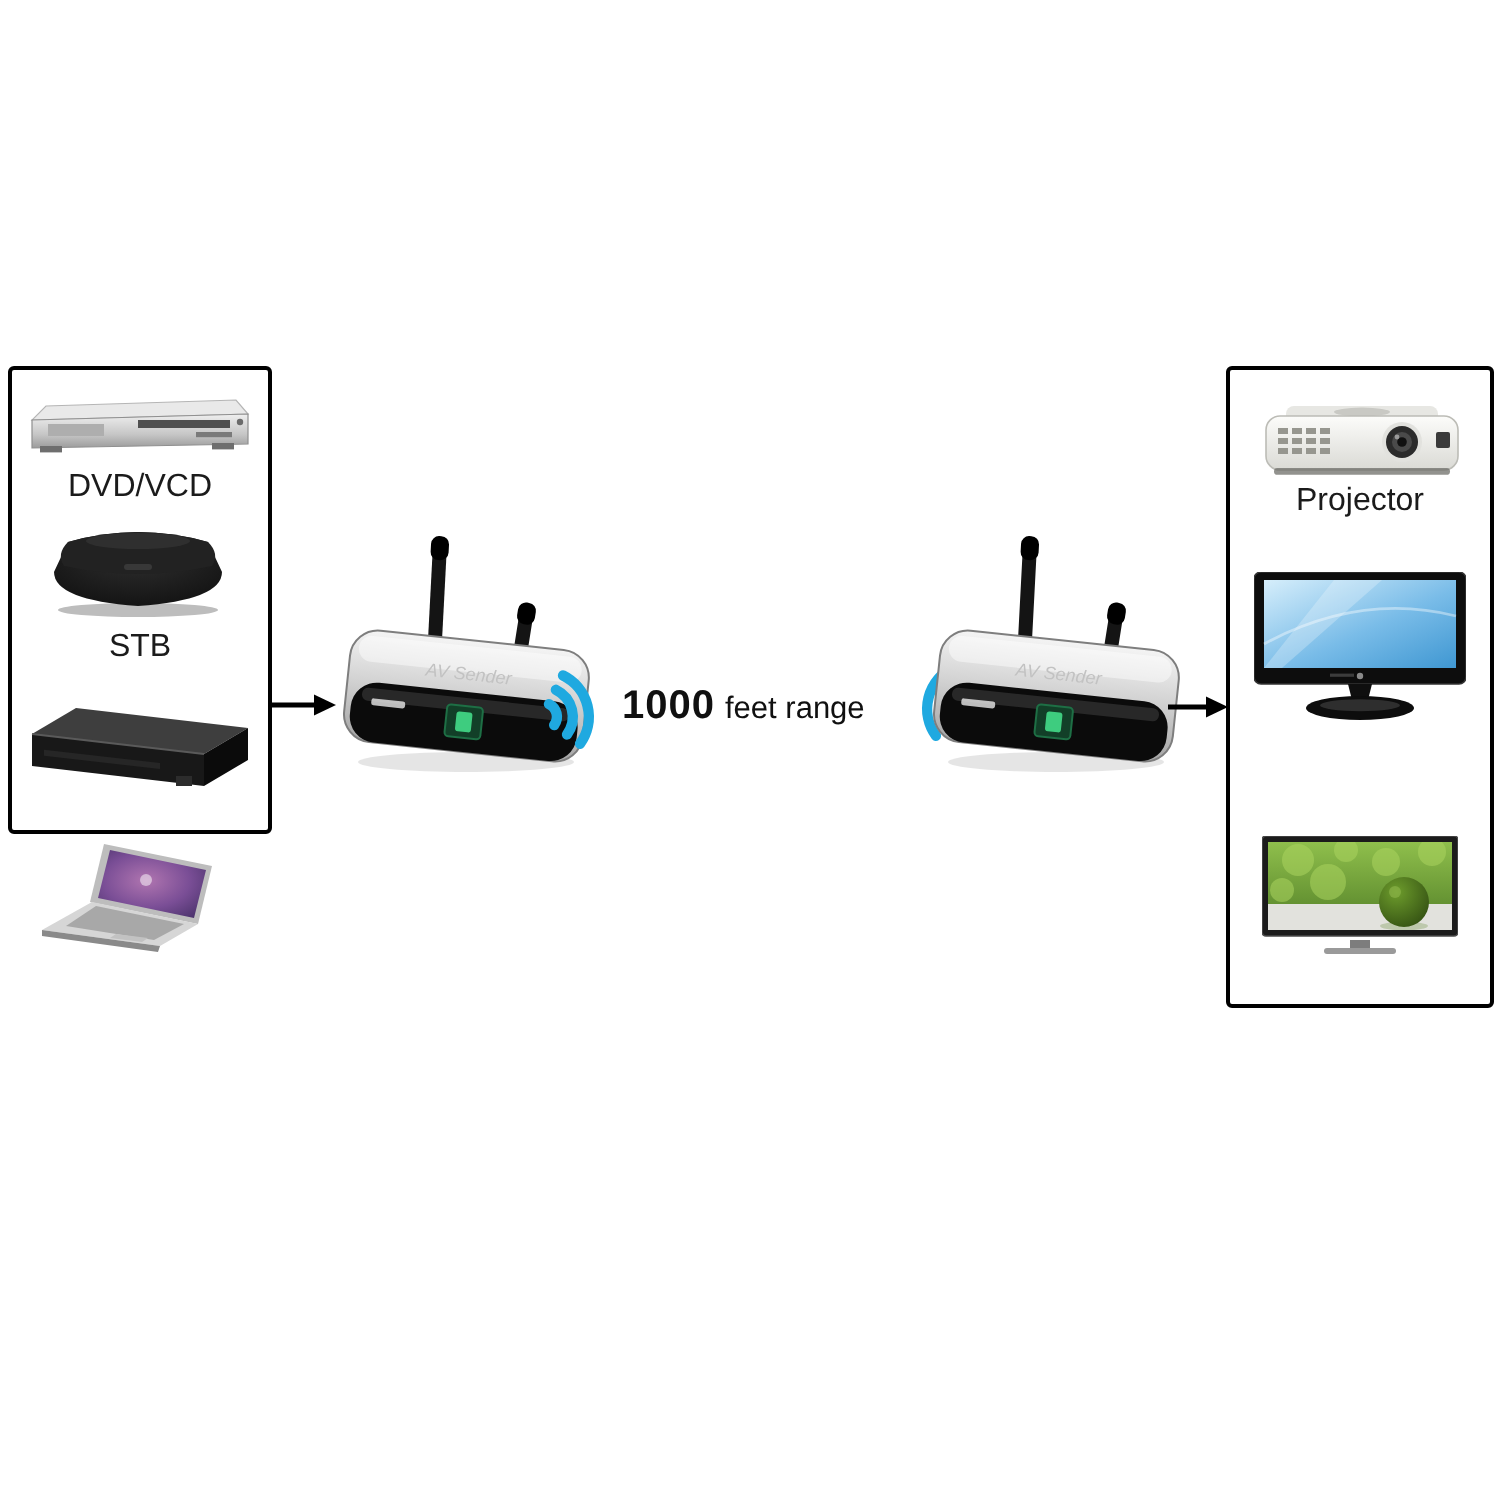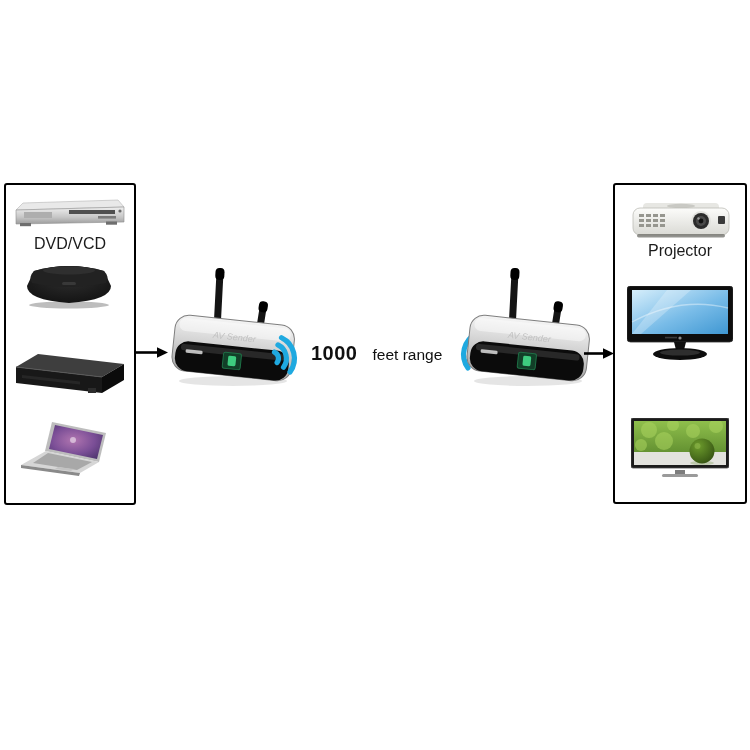--- a/index.html
+++ b/index.html
@@ -6,7 +6,7 @@
   .canvas{position:relative;width:750px;height:750px;background:#ffffff;overflow:hidden;
           font-family:"Liberation Sans",sans-serif;}
   .device-box{position:absolute;background:#fff;border:2px solid #000;border-radius:3px;box-sizing:border-box;}
-  .box-left{left:4px;top:183px;width:132px;height:322px;}
+  .box-left{left:4px;top:183px;width:132px;height:234px;}
   .box-right{left:613px;top:183px;width:134px;height:321px;}
   .abs{position:absolute;}
   .dev-label{position:absolute;left:0;width:100%;text-align:center;font-size:16px;color:#1b1b1b;}

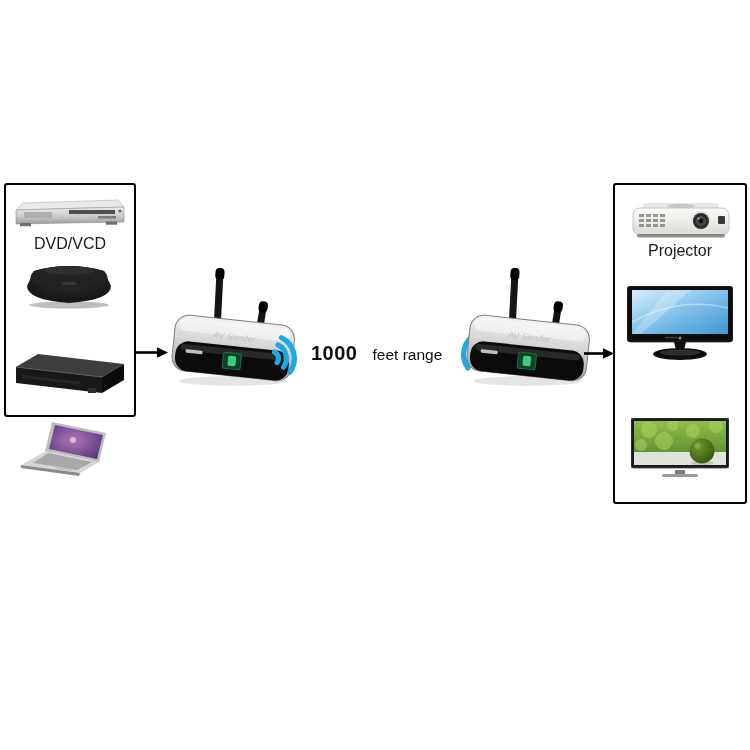--- a/index.html
+++ b/index.html
@@ -82,6 +82,7 @@
       <ellipse cx="47" cy="12.5" rx="26" ry="4" fill="#2f2f2f"></ellipse>
       <rect x="40" y="24" width="14" height="3" rx="1.5" fill="#383838"></rect>
     </svg>
+    <div class="dev-label" style="top:130px">STB</div>
 
     <svg class="abs" style="left:8px;top:156px" width="110" height="56" viewBox="0 0 110 56">
       <polygon points="2,26 24,13 110,23 88,36" fill="#3e3e3e"></polygon>

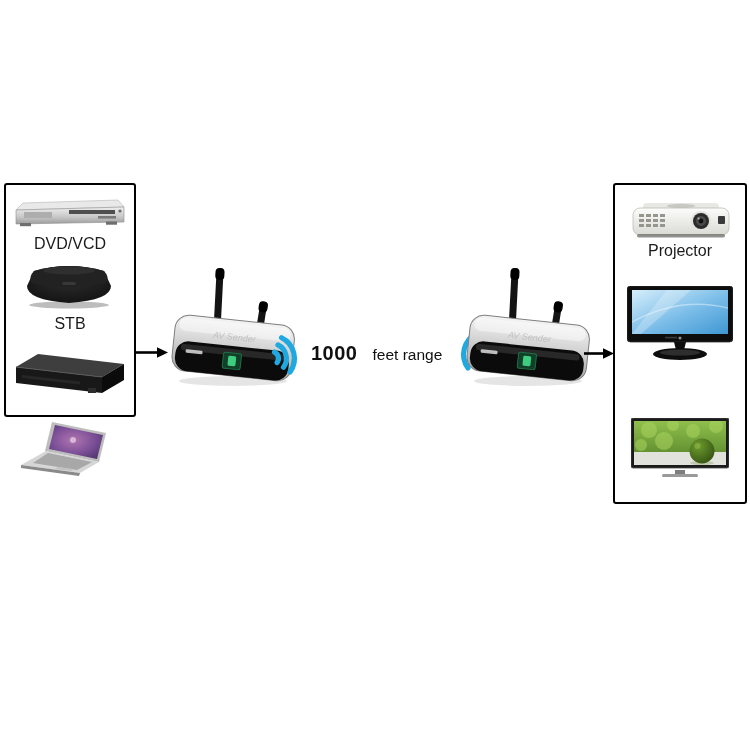--- a/index.html
+++ b/index.html
@@ -12,7 +12,7 @@
   .dev-label{position:absolute;left:0;width:100%;text-align:center;font-size:16px;color:#1b1b1b;}
   .range-text{position:absolute;left:311px;top:342px;white-space:nowrap;color:#101010;}
   .range-value{font-weight:bold;font-size:20px;letter-spacing:.5px;}
-  .range-unit{font-size:15.5px;margin-left:15px;}
+  .range-unit{font-size:15.5px;margin-left:5px;}
   svg{display:block;}
 </style>
 </head>

